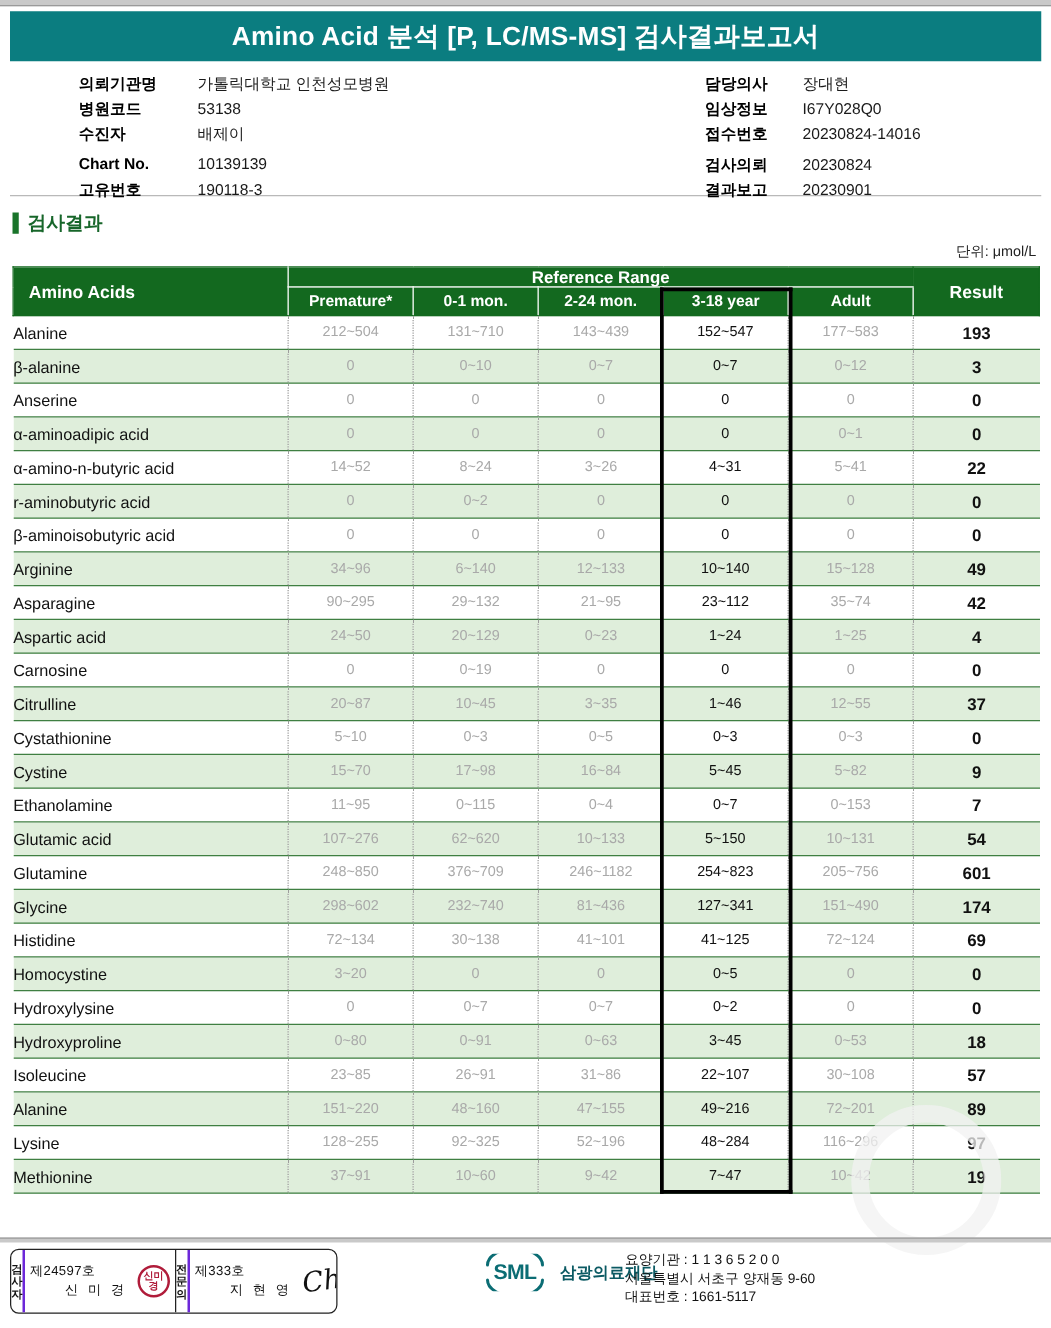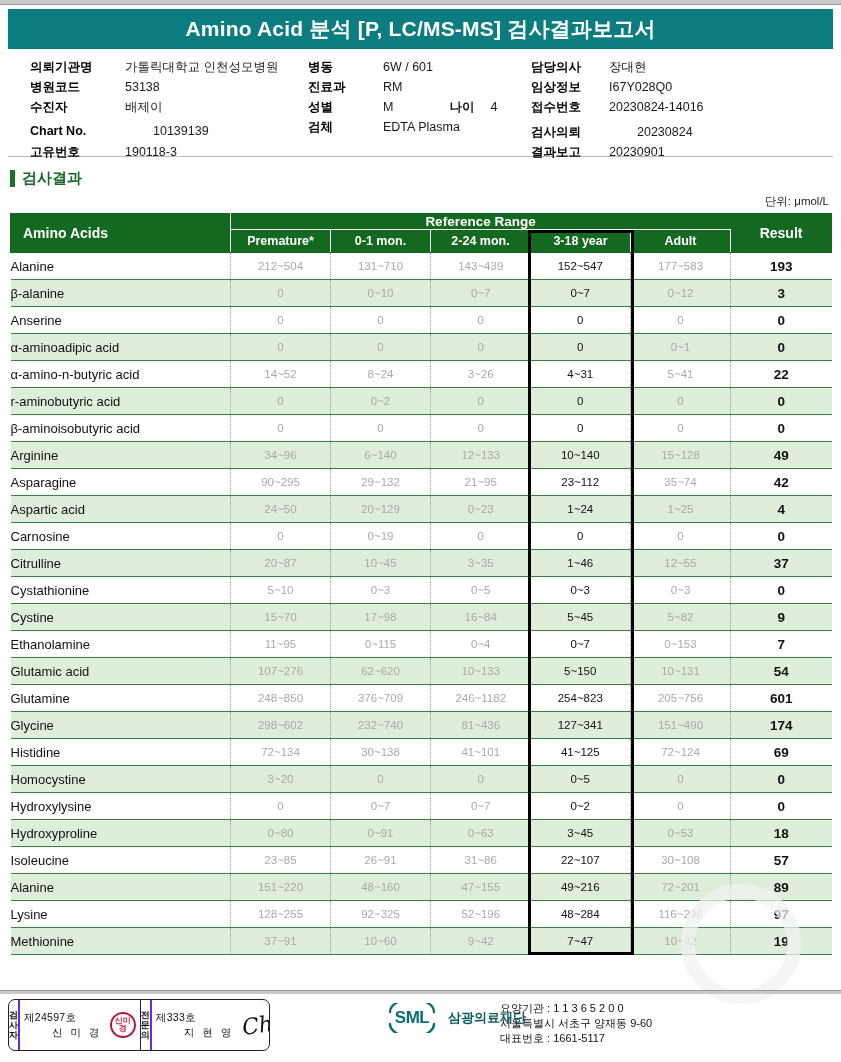--- a/index.html
+++ b/index.html
@@ -61,6 +61,7 @@
     font-weight: bold;
     color: #000000;
     white-space: nowrap;
+    margin-left: 33px;
   }
   .ivalue {
     font-size: 12.5px;

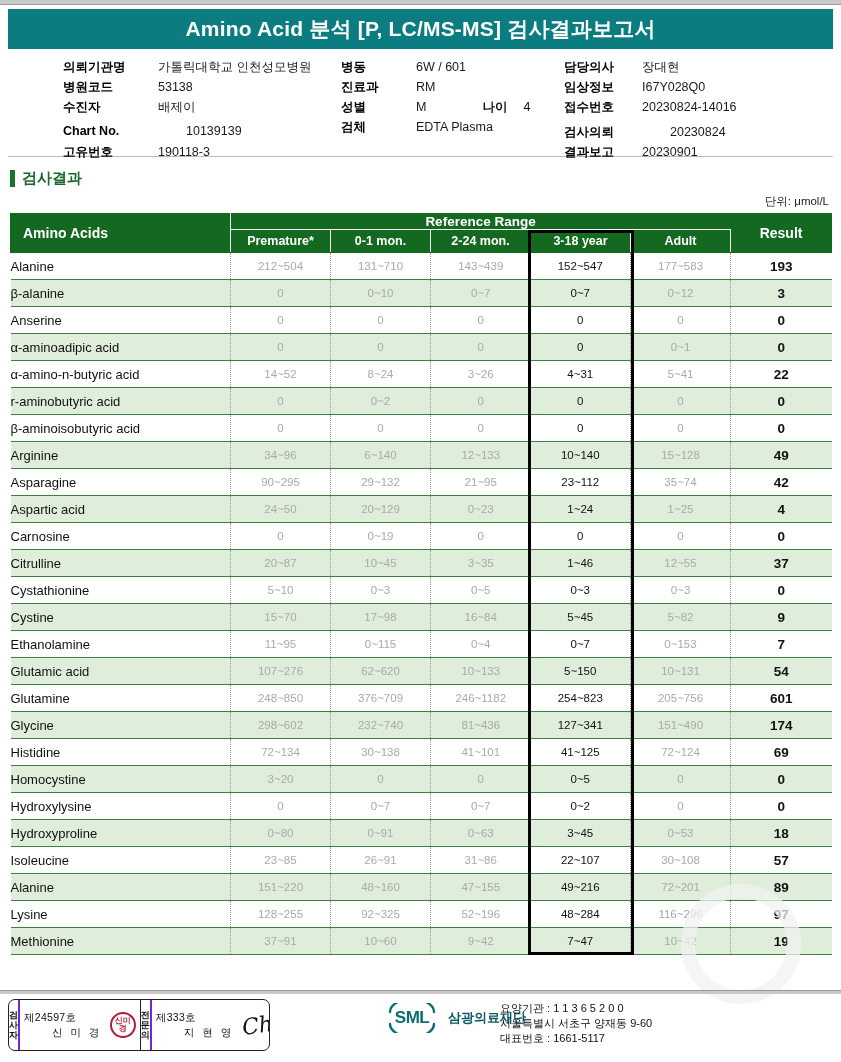--- a/index.html
+++ b/index.html
@@ -355,26 +355,6 @@
     </div>
   </div>
 
-  <div class="info-col c2">
-    <div class="irow">
-      <span class="ilabel">병동</span>
-      <span class="ivalue">6W / 601</span>
-    </div>
-    <div class="irow">
-      <span class="ilabel">진료과</span>
-      <span class="ivalue">RM</span>
-    </div>
-    <div class="irow">
-      <span class="ilabel">성별</span>
-      <span class="ivalue">M</span>
-      <span class="inline-extra-label">나이</span>
-      <span class="inline-extra-value">4</span>
-    </div>
-    <div class="irow">
-      <span class="ilabel">검체</span>
-      <span class="ivalue">EDTA Plasma</span>
-    </div>
-  </div>
 
   <div class="info-col c3">
     <div class="irow">

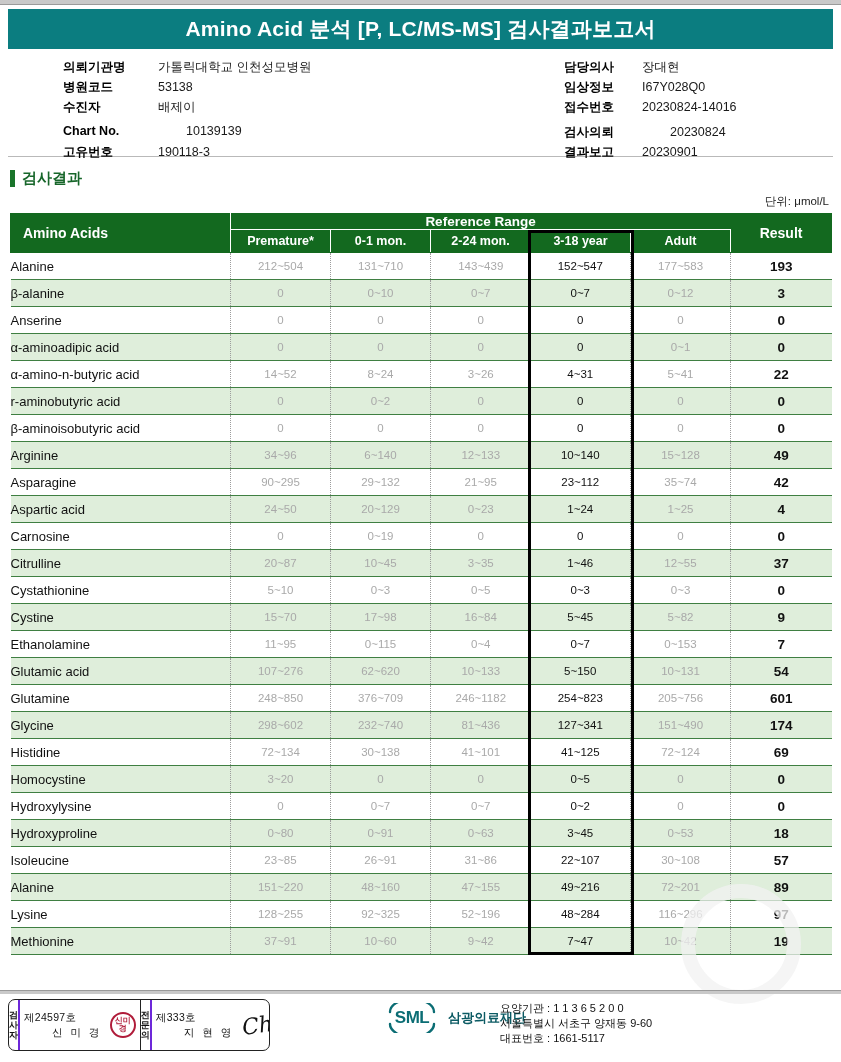--- a/index.html
+++ b/index.html
@@ -55,7 +55,7 @@
     align-items: baseline;
     height: 20px;
   }
-  .irow.gap { margin-top: 5px; gap: 28px; }
+  .irow.gap { margin-top: 5px; }
   .ilabel {
     font-size: 12.5px;
     font-weight: bold;

